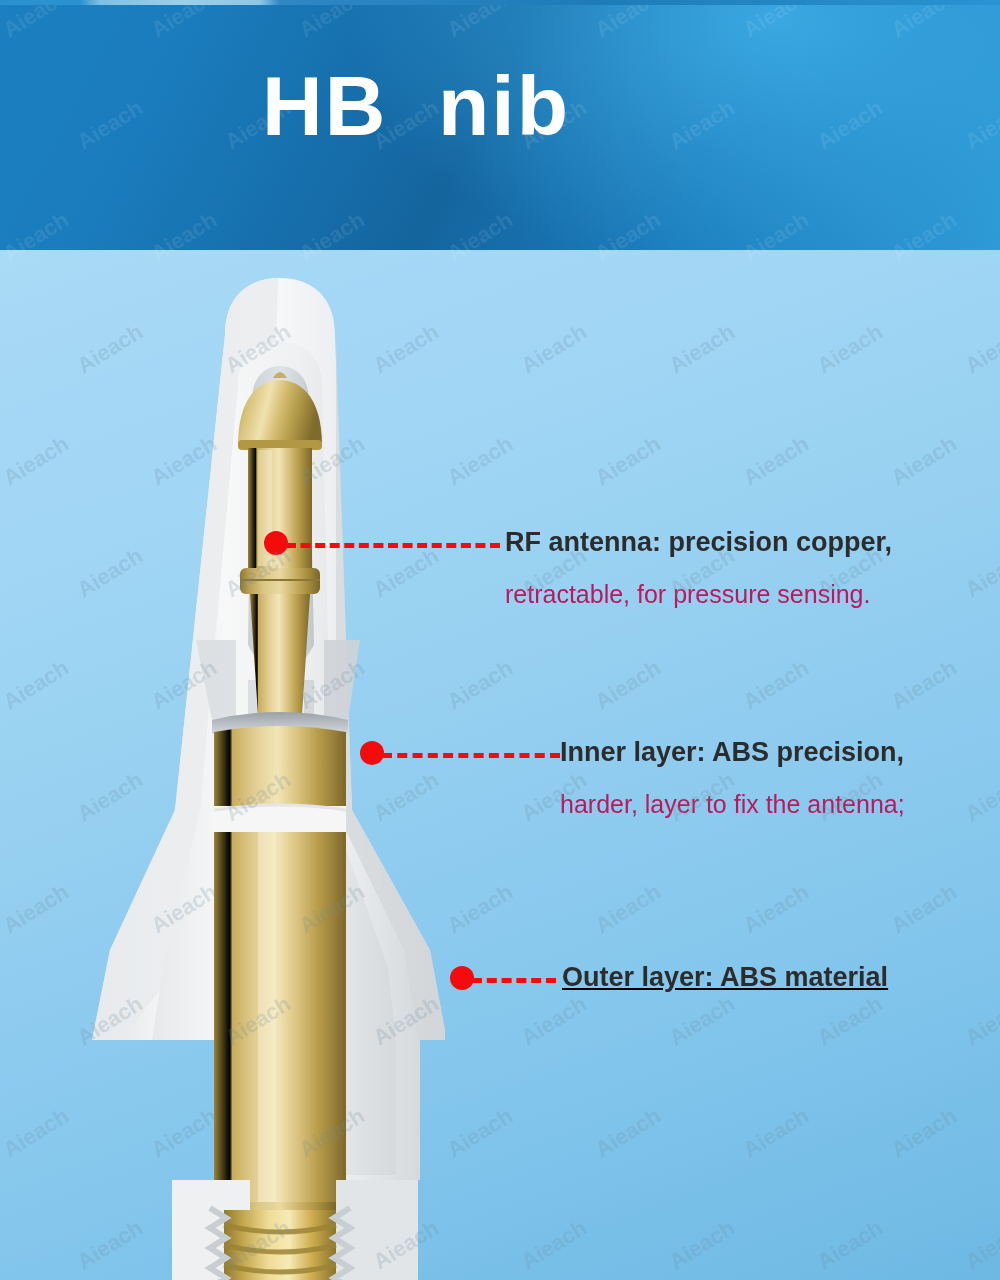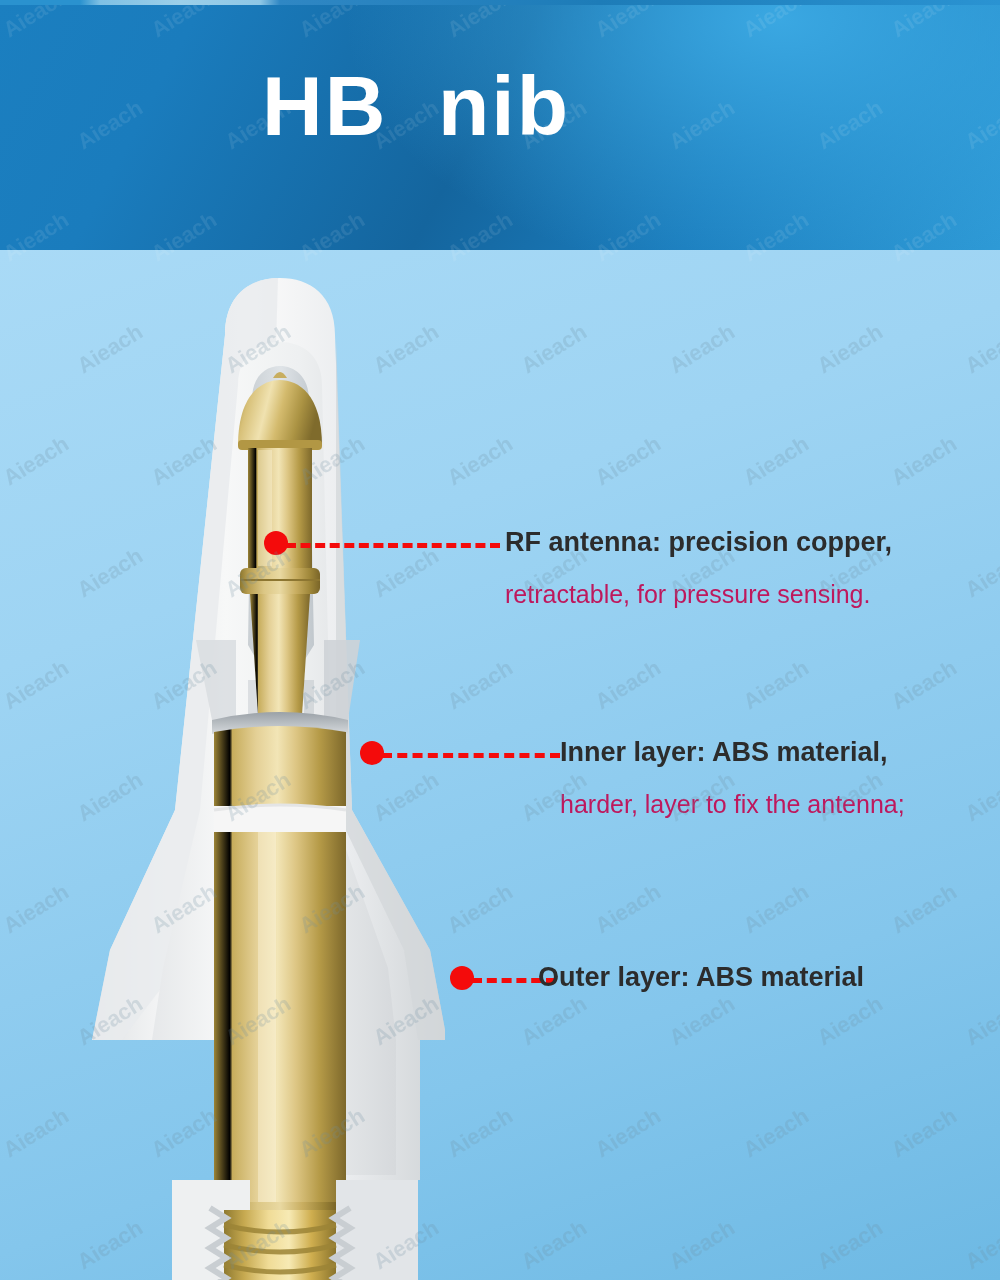--- a/index.html
+++ b/index.html
@@ -333,7 +333,7 @@
     <div class="callout-dot" style="left:360px; top:741px;"></div>
     <div class="callout-line" style="left:382px; top:753px; width:178px;"></div>
     <div class="callout-text" style="left:560px; top:737px;">
-      <div class="callout-title">Inner layer: ABS material,</div>
+      <div class="callout-title">Inner layer: ABS precision,</div>
       <div class="callout-sub align-right">harder, layer to fix the antenna;</div>
     </div>
   </div>

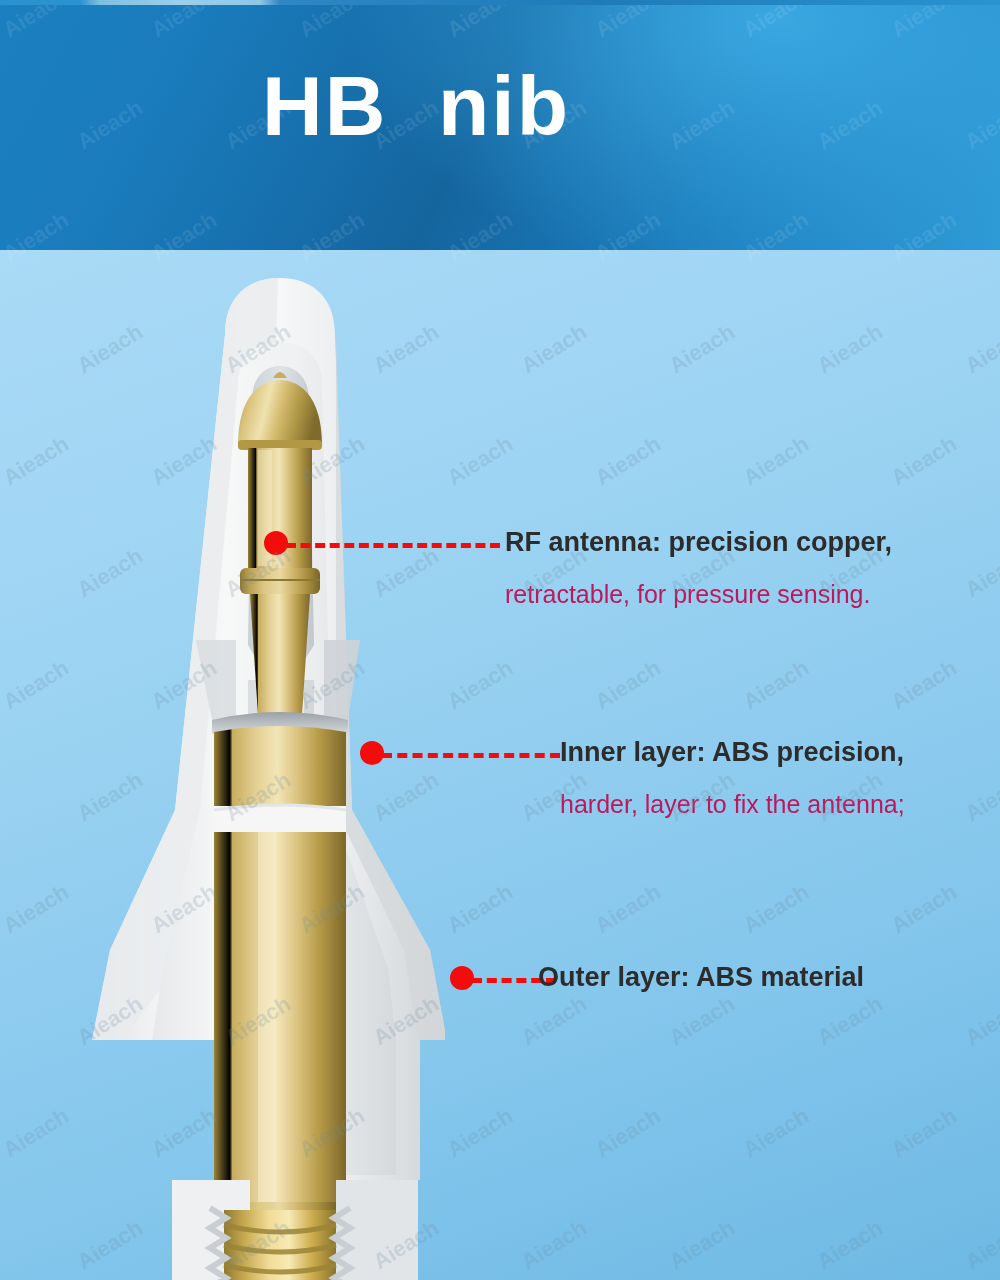--- a/index.html
+++ b/index.html
@@ -341,7 +341,7 @@
   <div class="callout">
     <div class="callout-dot" style="left:450px; top:966px;"></div>
     <div class="callout-line" style="left:472px; top:978px; width:84px;"></div>
-    <div class="callout-text" style="left:538px; top:962px;">
+    <div class="callout-text" style="left:562px; top:962px;text-decoration:underline;">
       <div class="callout-title">Outer layer: ABS material</div>
     </div>
   </div>

